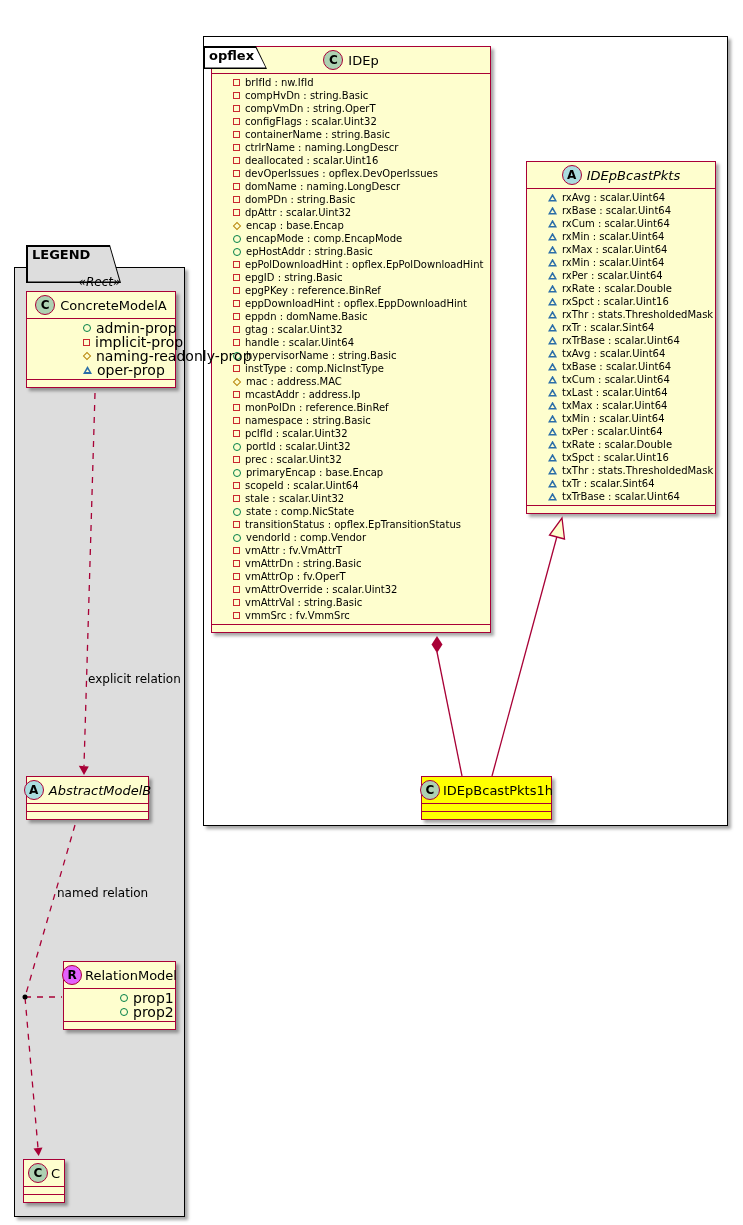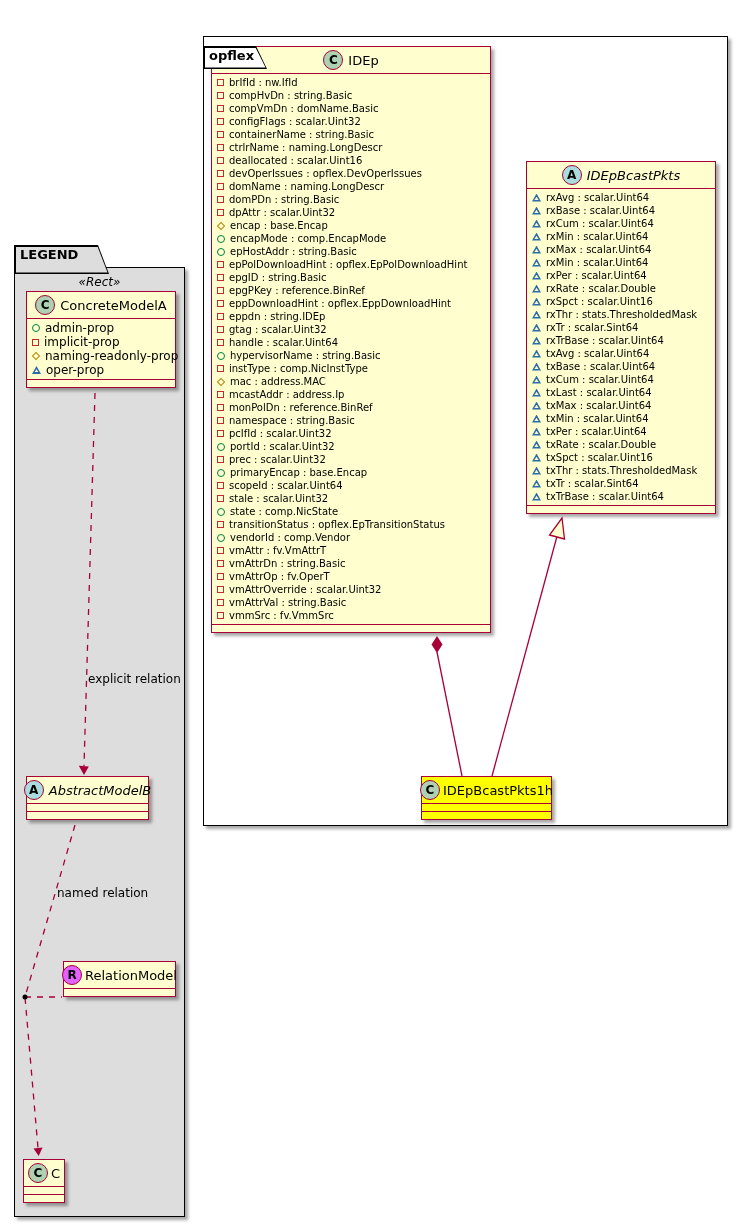--- a/index.html
+++ b/index.html
@@ -40,7 +40,7 @@
   .spot-C{background:#ADD1B2;}
   .spot-A{background:#A9DCDF;}
   .spot-R{background:#E361FF;}
-  .cls-attrs{padding:2px 0;border-bottom:1.5px solid #A80036;}
+  .cls-attrs{padding:2px 16px;border-bottom:1.5px solid #A80036;}
   .attr-row{display:flex;align-items:center;gap:5px;height:13px;padding:0 5px;
     font-size:10px;white-space:nowrap;}
   .big .attr-row{height:14px;font-size:12px;}

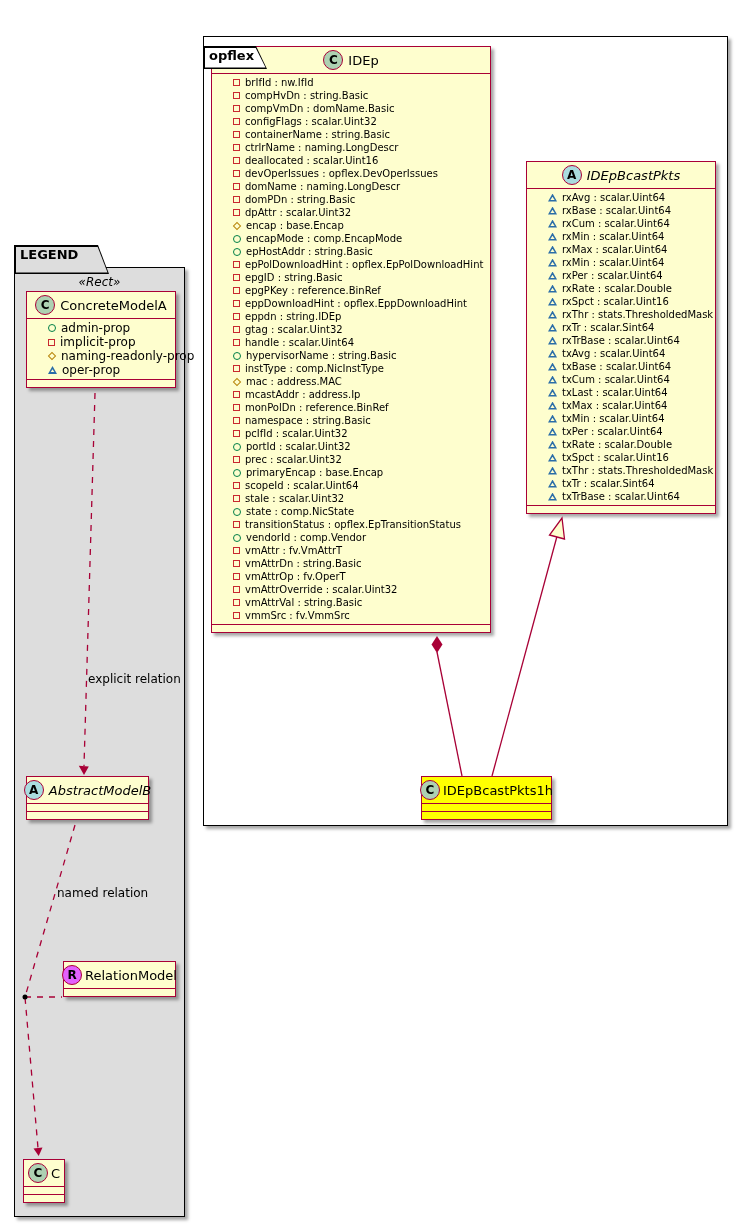--- a/index.html
+++ b/index.html
@@ -84,7 +84,7 @@
         </div>
         <div class="attr-row">
           <span class="ic ic-square"></span>
-          <span>compVmDn : domName.Basic</span>
+          <span>compVmDn : string.OperT</span>
         </div>
         <div class="attr-row">
           <span class="ic ic-square"></span>

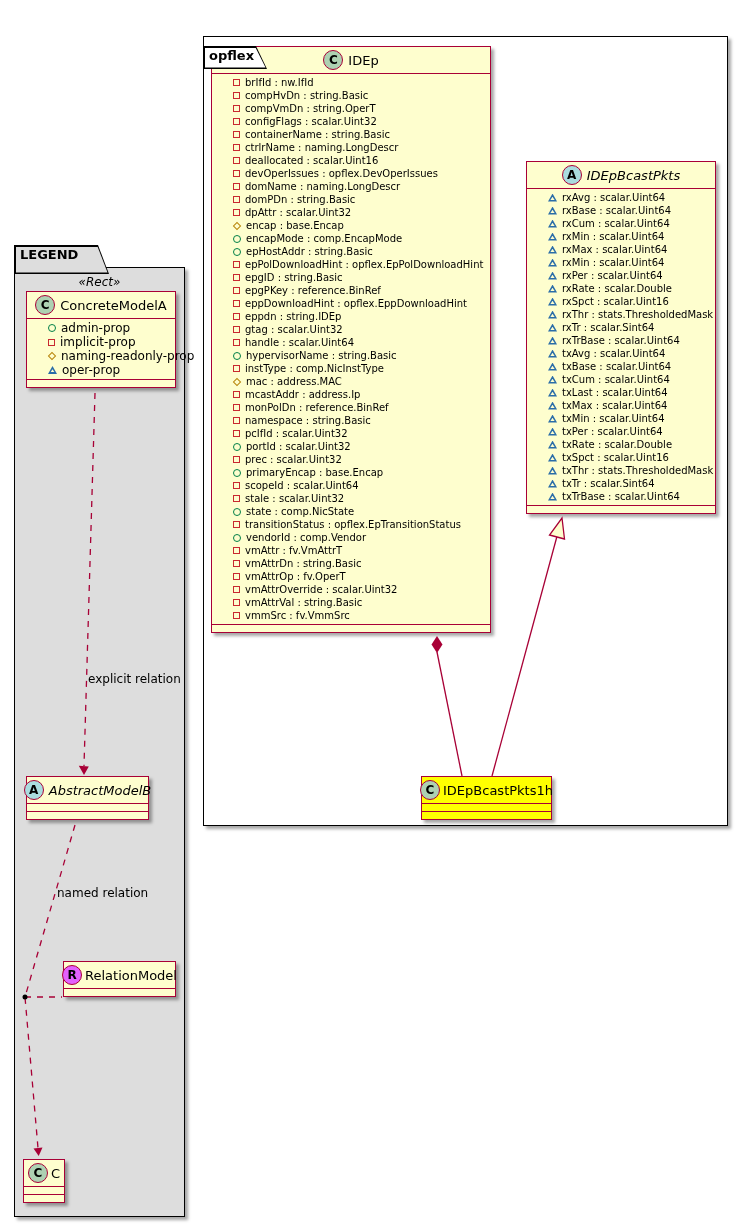--- a/index.html
+++ b/index.html
@@ -421,7 +421,7 @@
     <div class="sep last"></div>
   </div>
 </div>
-<div class="pkg-tab" style="left:14px;top:245px;width:95px;height:29px;">
+<div class="pkg-tab" style="left:26px;top:245px;width:95px;height:38px;">
   <div class="tab-outer"></div>
   <div class="tab-inner" style="background:#DDDDDD;"></div>
   <span class="tab-label">LEGEND</span>

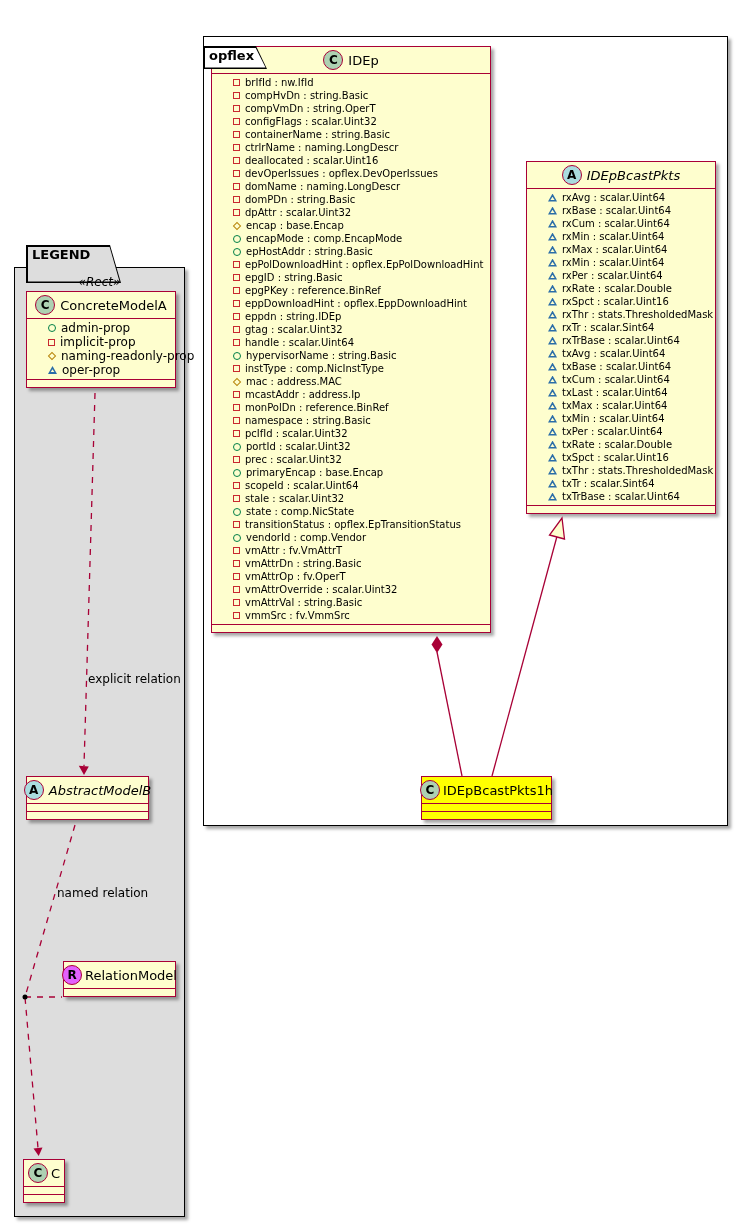--- a/index.html
+++ b/index.html
@@ -148,7 +148,7 @@
         </div>
         <div class="attr-row">
           <span class="ic ic-square"></span>
-          <span>eppdn : string.IDEp</span>
+          <span>eppdn : domName.Basic</span>
         </div>
         <div class="attr-row">
           <span class="ic ic-square"></span>

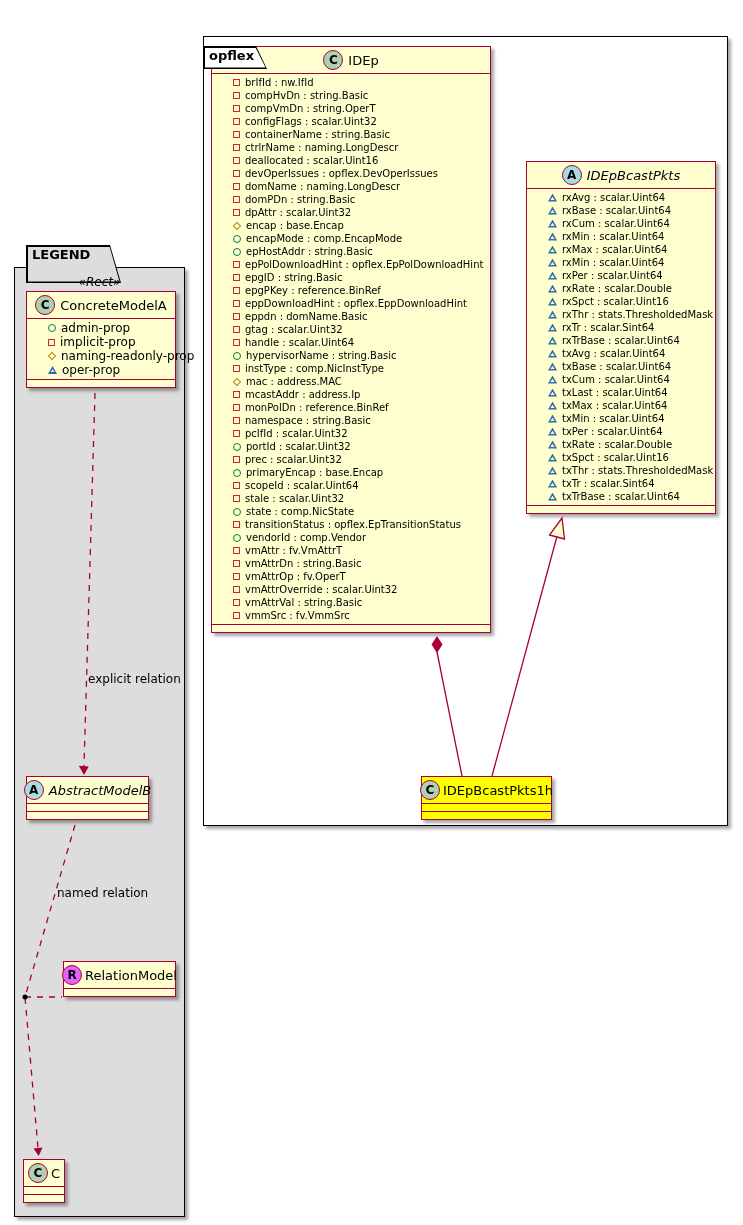--- a/index.html
+++ b/index.html
@@ -43,7 +43,7 @@
   .cls-attrs{padding:2px 16px;border-bottom:1.5px solid #A80036;}
   .attr-row{display:flex;align-items:center;gap:5px;height:13px;padding:0 5px;
     font-size:10px;white-space:nowrap;}
-  .big .attr-row{height:14px;font-size:12px;}
+  .big .attr-row{height:14px;font-size:14px;margin-left:35px;}
   .sep{height:7px;border-bottom:1.5px solid #A80036;}
   .sep.last{border-bottom:none;}
   

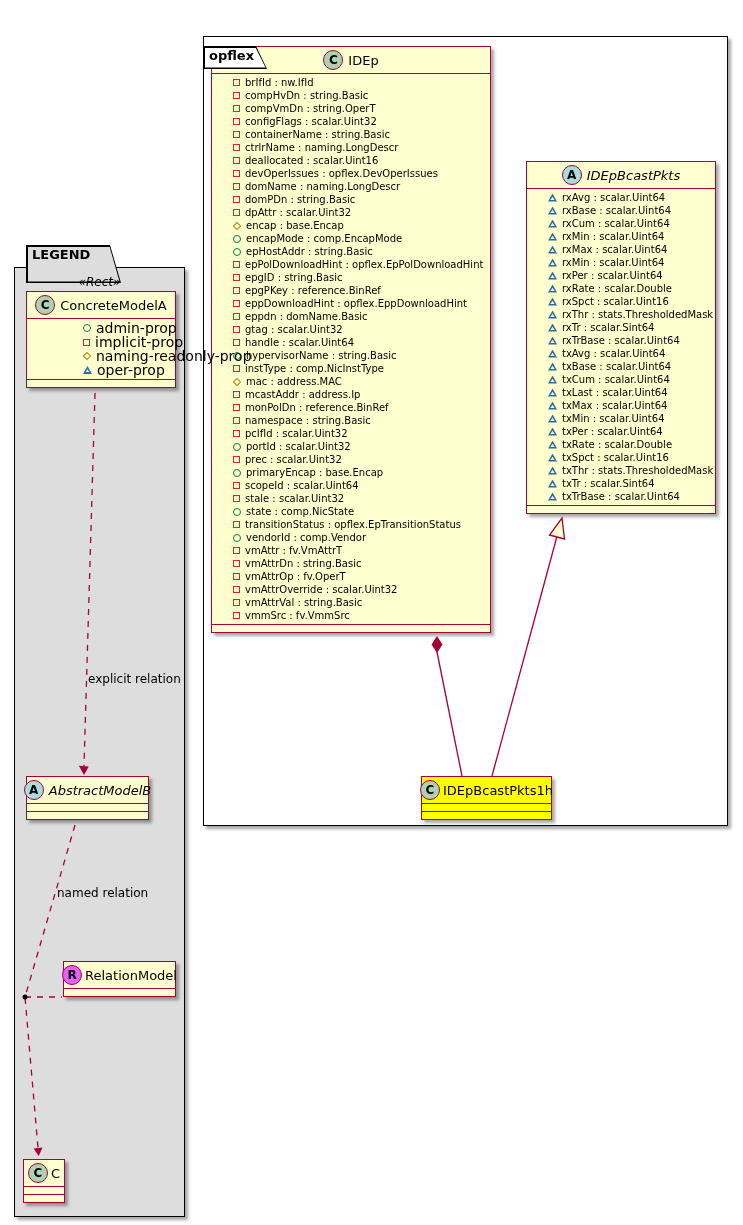--- a/index.html
+++ b/index.html
@@ -409,6 +409,16 @@
       <span class="spot spot-R">R</span>
       <span class="cls-name">RelationModel</span>
     </div>
+    <div class="cls-attrs">
+        <div class="attr-row">
+          <span class="ic ic-circle"></span>
+          <span>prop1</span>
+        </div>
+        <div class="attr-row">
+          <span class="ic ic-circle"></span>
+          <span>prop2</span>
+        </div>
+      </div>
     <div class="sep last"></div>
   </div>
 

